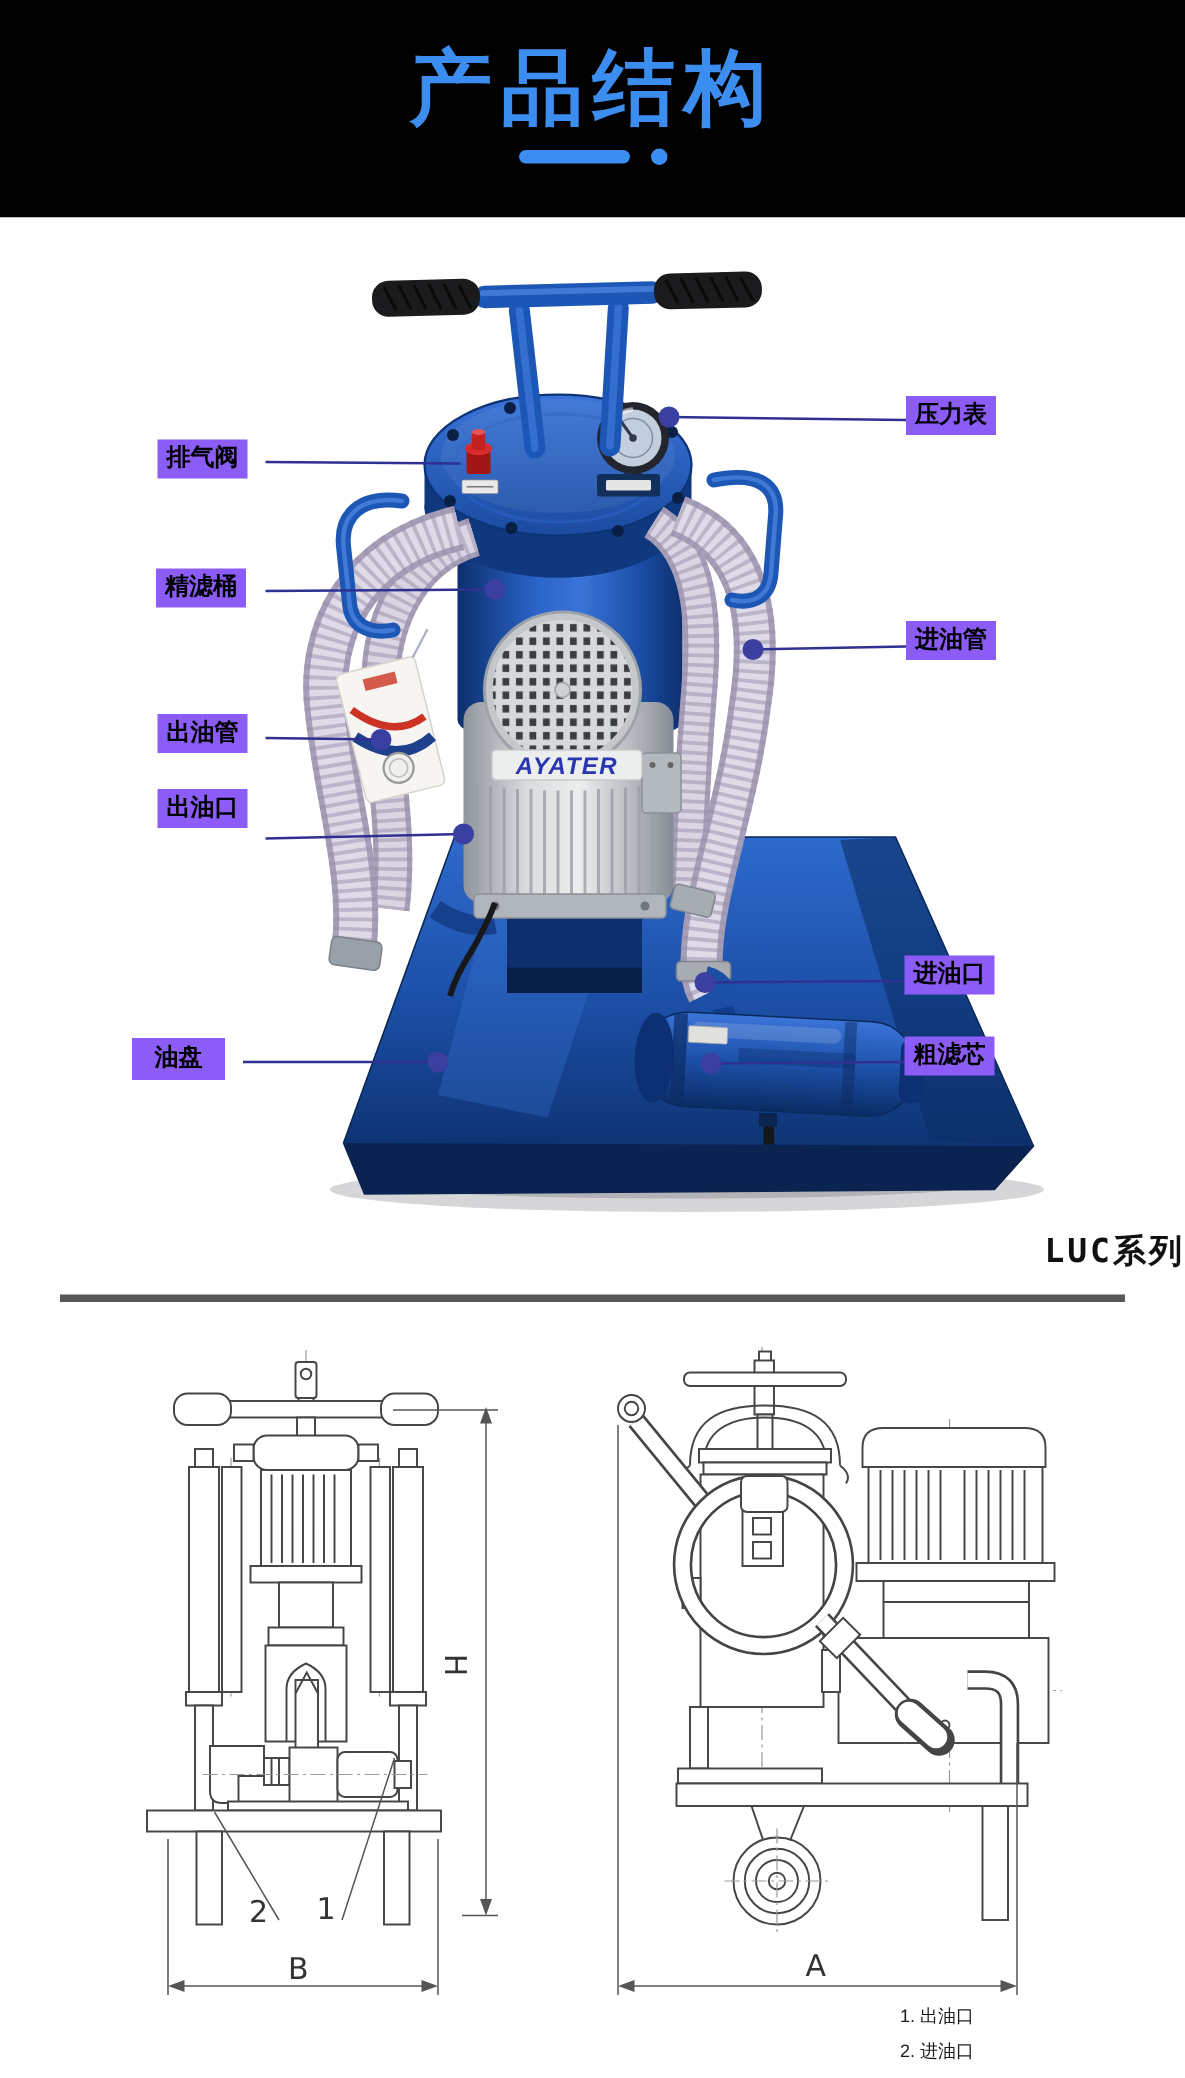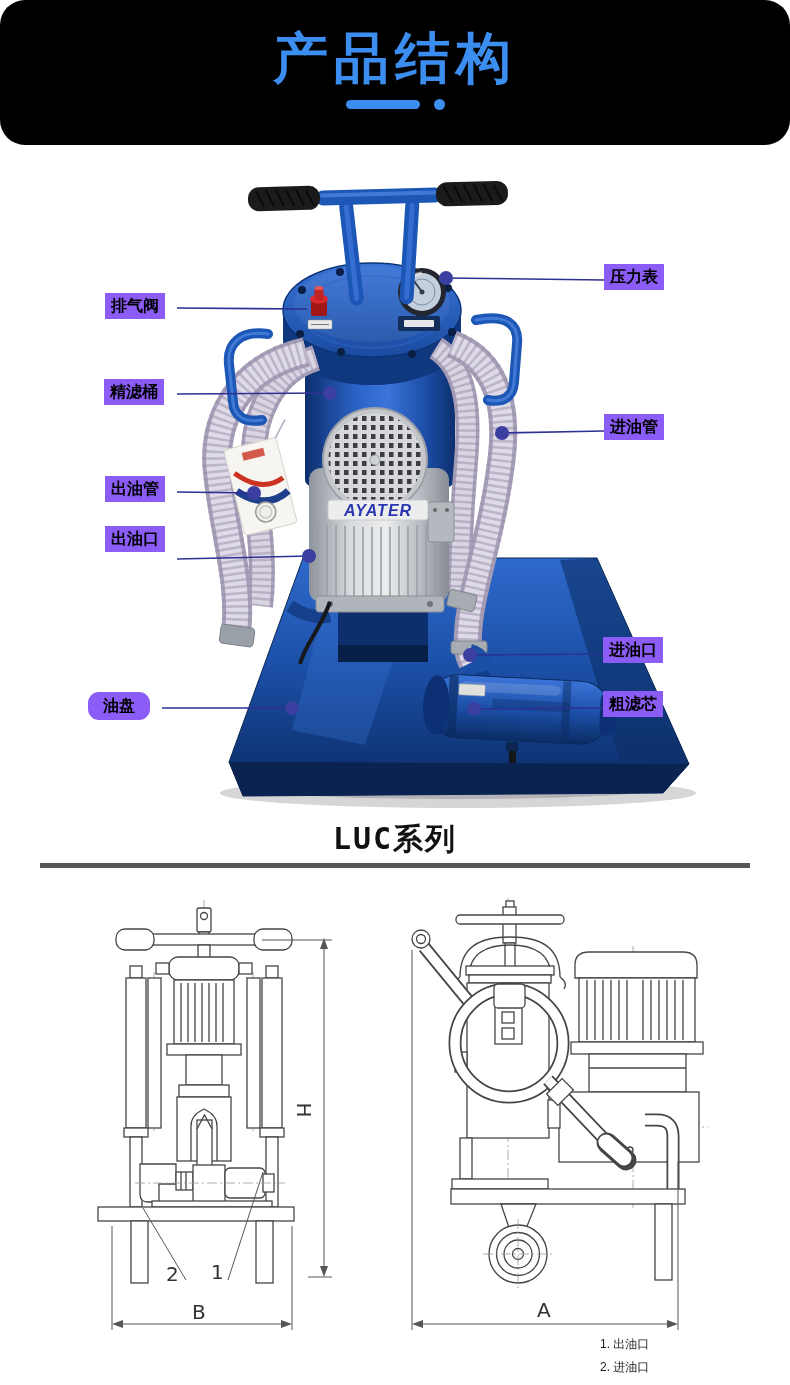--- a/index.html
+++ b/index.html
@@ -7,7 +7,7 @@
        font-family:"Liberation Sans",sans-serif;position:relative;}
 
   
-  .header{height:145px;background:#000;text-align:center;border-radius:25px;}
+  .header{height:145px;background:#000;text-align:center;}
   .header h1{margin:0;padding-top:28px;font-size:55px;line-height:60px;
              font-weight:900;color:#3b8ef0;letter-spacing:6px;}
   .hr-row{display:flex;justify-content:center;align-items:center;gap:14px;margin-top:11px;}

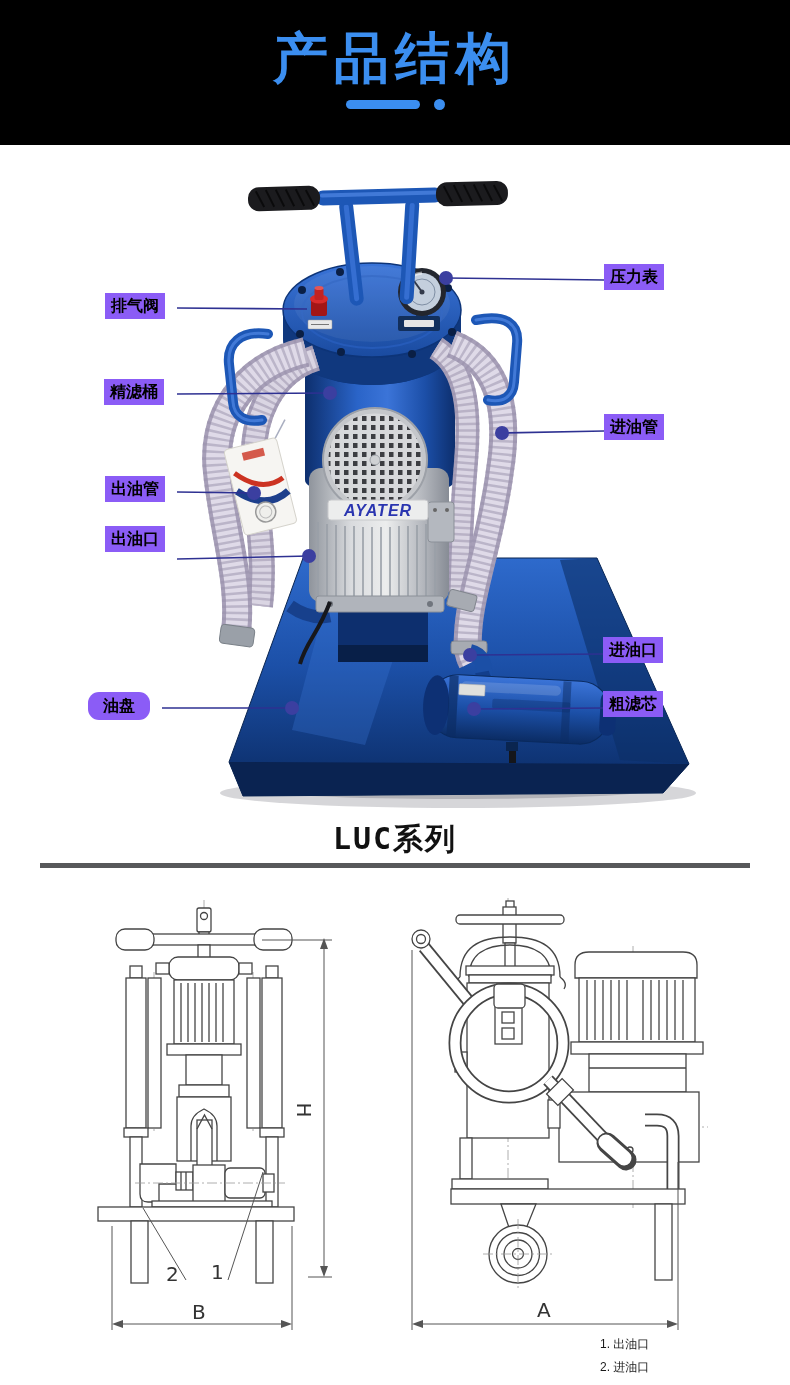--- a/index.html
+++ b/index.html
@@ -19,7 +19,7 @@
   .photo-section svg{position:absolute;left:0;top:0;}
   .callout{position:absolute;background:#8b5cf6;color:#000;font-size:16px;
            font-weight:700;line-height:1;padding:5px 6px;white-space:nowrap;}
-  .callout.wide{padding:6px 15px;border-radius:11px;}
+  .callout.wide{padding:6px 15px;}
 
   
   .caption{height:53px;text-align:center;font-size:30px;font-weight:700;color:#111;

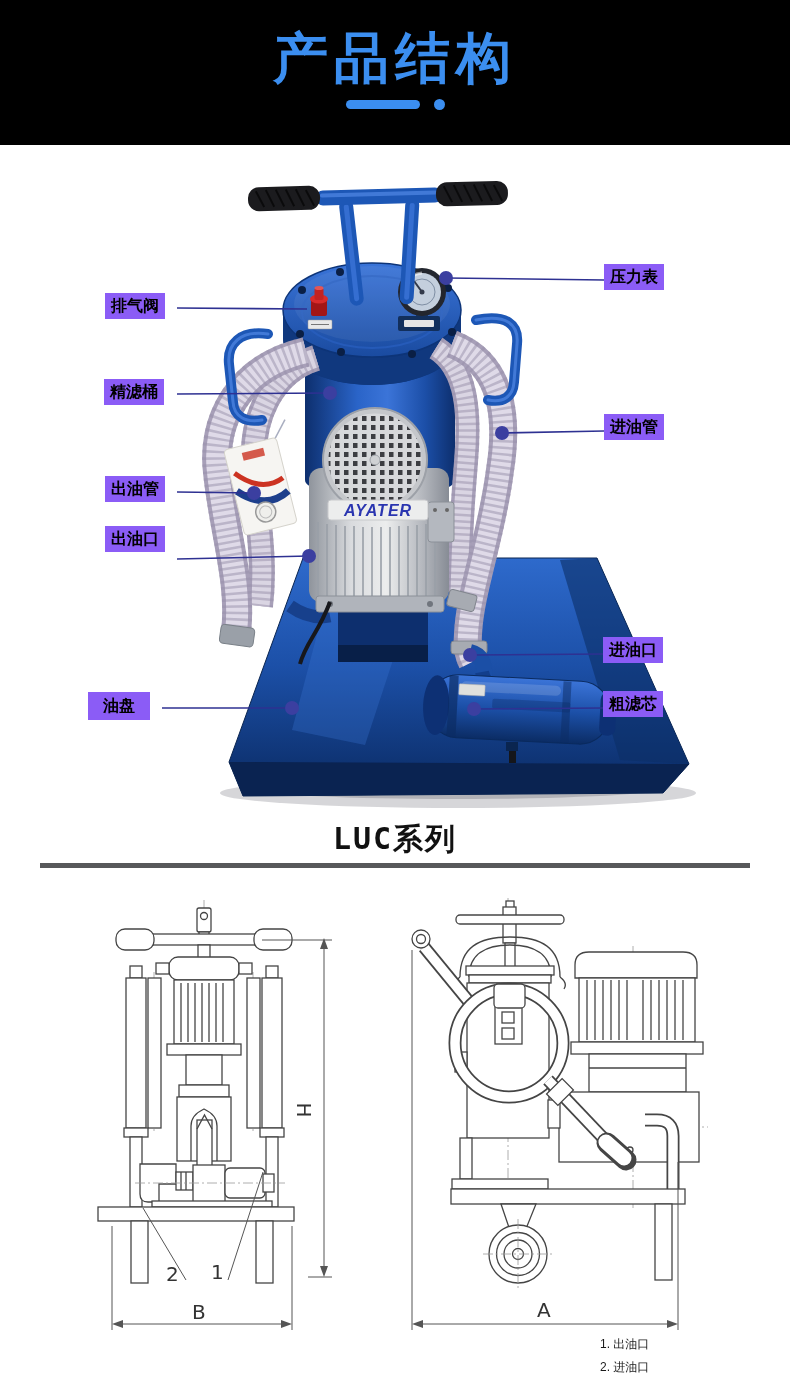--- a/index.html
+++ b/index.html
@@ -22,7 +22,7 @@
   .callout.wide{padding:6px 15px;}
 
   
-  .caption{height:53px;text-align:center;font-size:30px;font-weight:700;color:#111;
+  .caption{height:53px;text-align:right;font-size:22px;font-weight:700;color:#111;
            padding-top:9px;box-sizing:border-box;letter-spacing:2px;
            font-family:"DejaVu Sans Mono","Liberation Sans",sans-serif;}
   .divider{height:5px;background:#57585a;margin:0 40px;}

